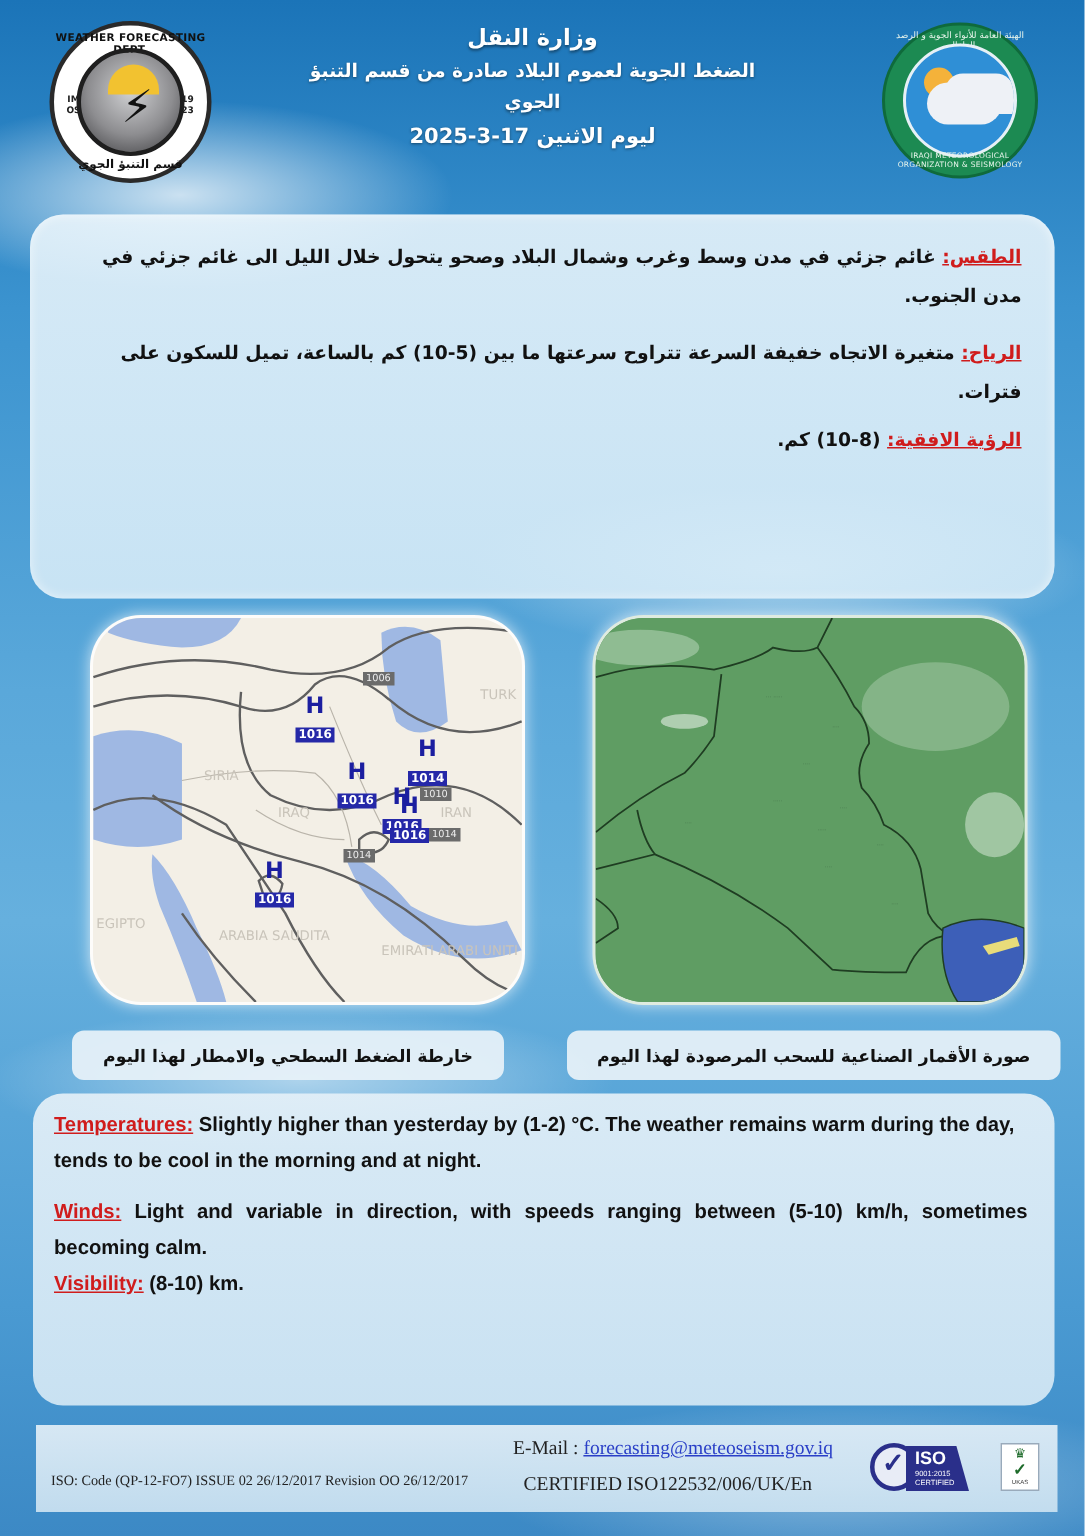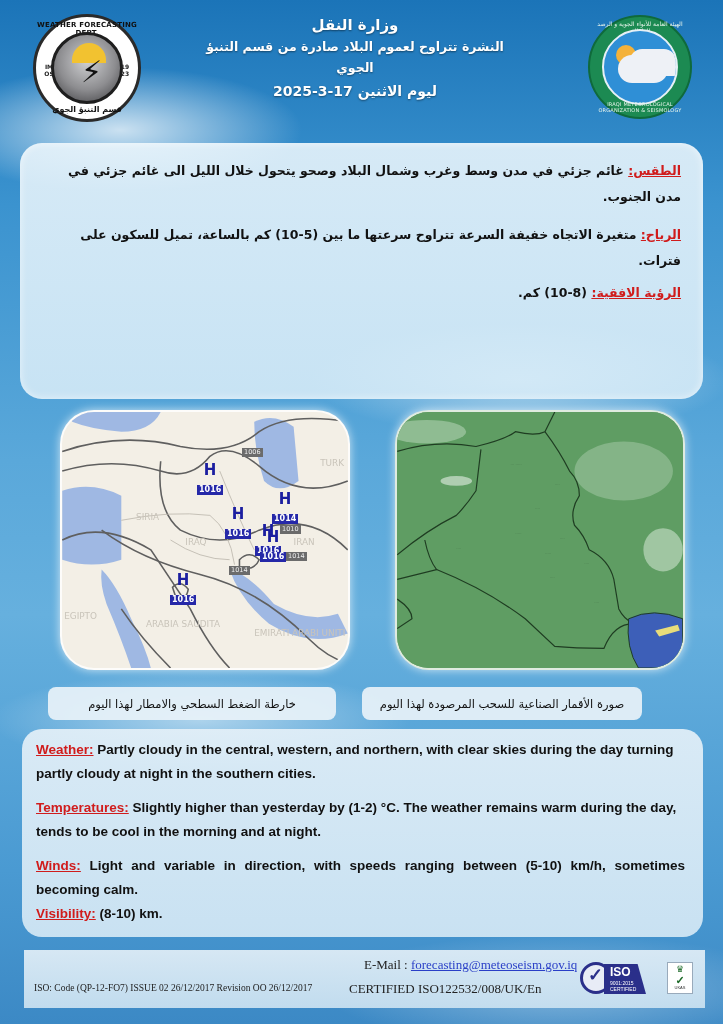--- a/index.html
+++ b/index.html
@@ -181,7 +181,7 @@
 
   <div class="title-block">
     <div class="t1">وزارة النقل</div>
-    <div class="t3">النشرة تتراوح لعموم البلاد صادرة من قسم التنبؤ الجوي</div>
+    <div class="t3">الضغط الجوية لعموم البلاد صادرة من قسم التنبؤ الجوي</div>
     <div class="t4">ليوم الاثنين 17-3-2025</div>
   </div>
 

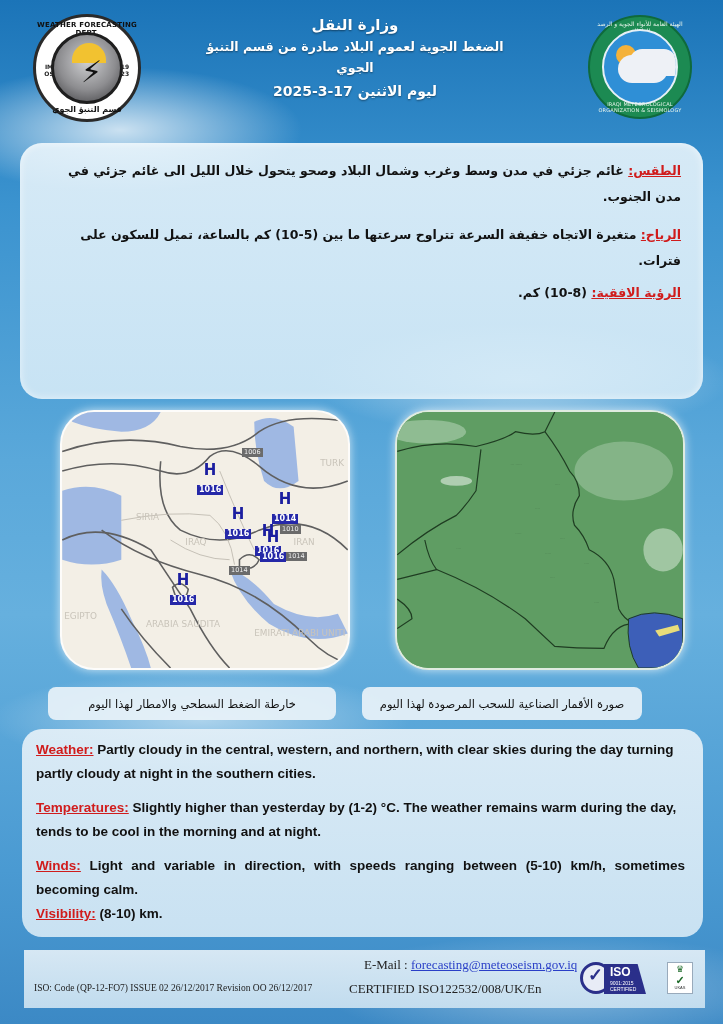--- a/index.html
+++ b/index.html
@@ -112,7 +112,7 @@
   .caption {
     position: absolute; top: 687px; height: 33px; border-radius: 8px;
     background: rgba(232,242,249,0.92); direction: rtl;
-    font-size: 11.5px; font-weight: normal; color: #111;
+    font-size: 11.5px; font-weight: bold; color: #111;
     display: flex; align-items: center; justify-content: center;
   }
   .caption-pressure { left: 48px; width: 288px; }

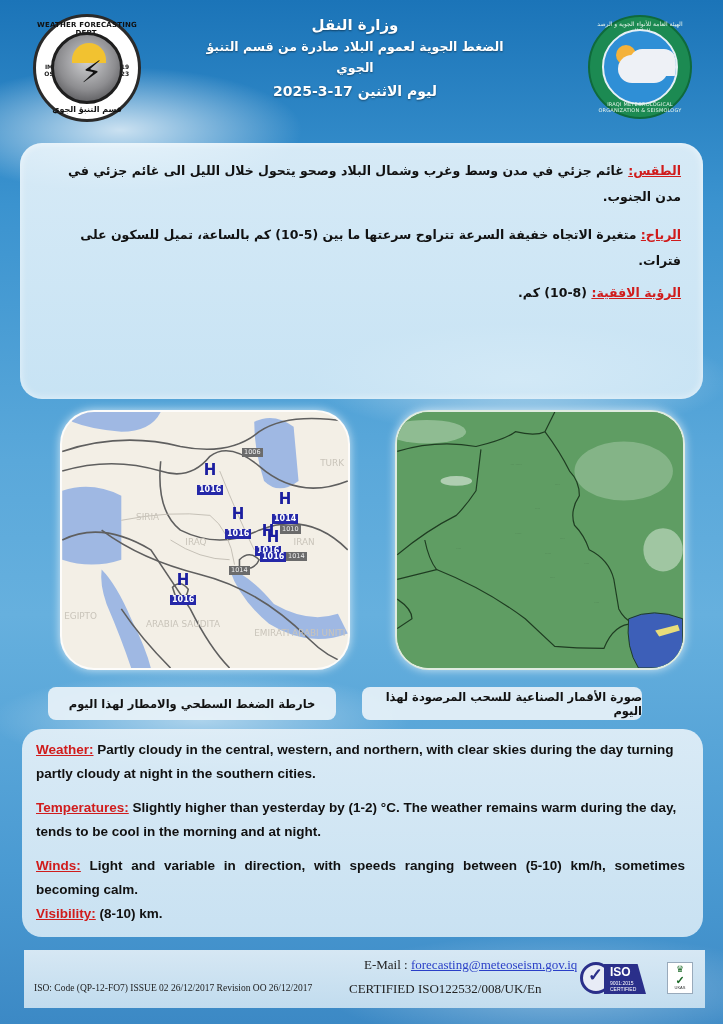--- a/index.html
+++ b/index.html
@@ -116,7 +116,7 @@
     display: flex; align-items: center; justify-content: center;
   }
   .caption-pressure { left: 48px; width: 288px; }
-  .caption-satellite { left: 362px; width: 280px; }
+  .caption-satellite { left: 378px; width: 329px; }
 
   
   .panel-en {

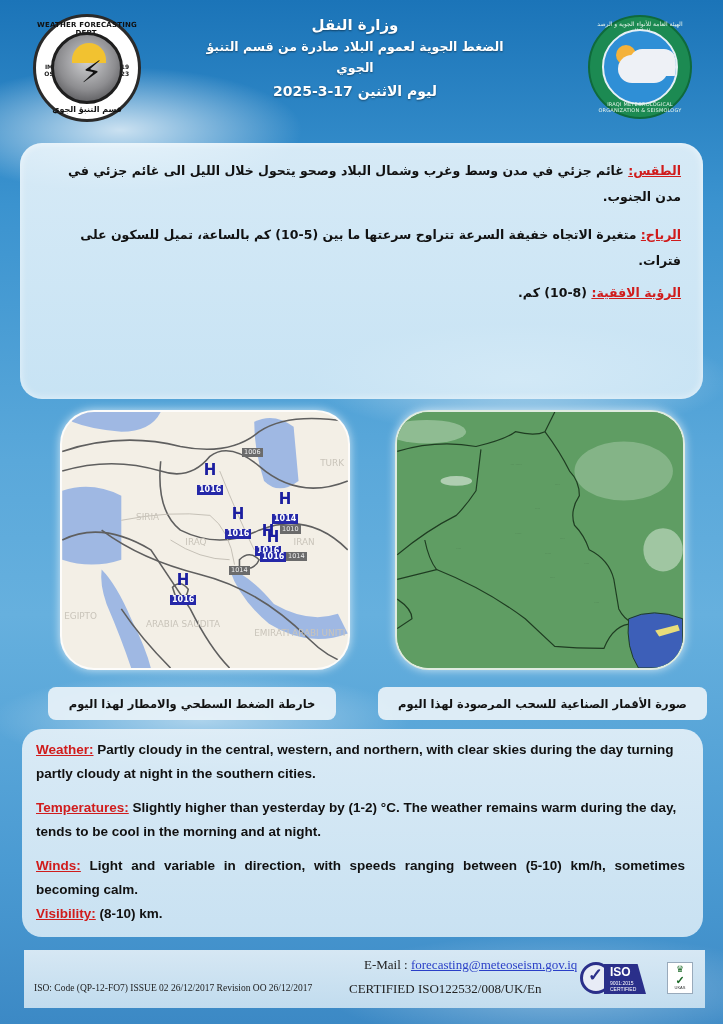--- a/index.html
+++ b/index.html
@@ -304,9 +304,6 @@
 
 <div class="panel-en">
   <p class="gap">
-    <span class="lbl">Weather:</span><span> Partly cloudy in the central, western, and northern, with clear skies during the day turning partly cloudy at night in the southern cities.</span>
-  </p>
-  <p class="gap">
     <span class="lbl">Temperatures:</span><span> Slightly higher than yesterday by (1-2) °C. The weather remains warm during the day, tends to be cool in the morning and at night.</span>
   </p>
   <p class="justify">

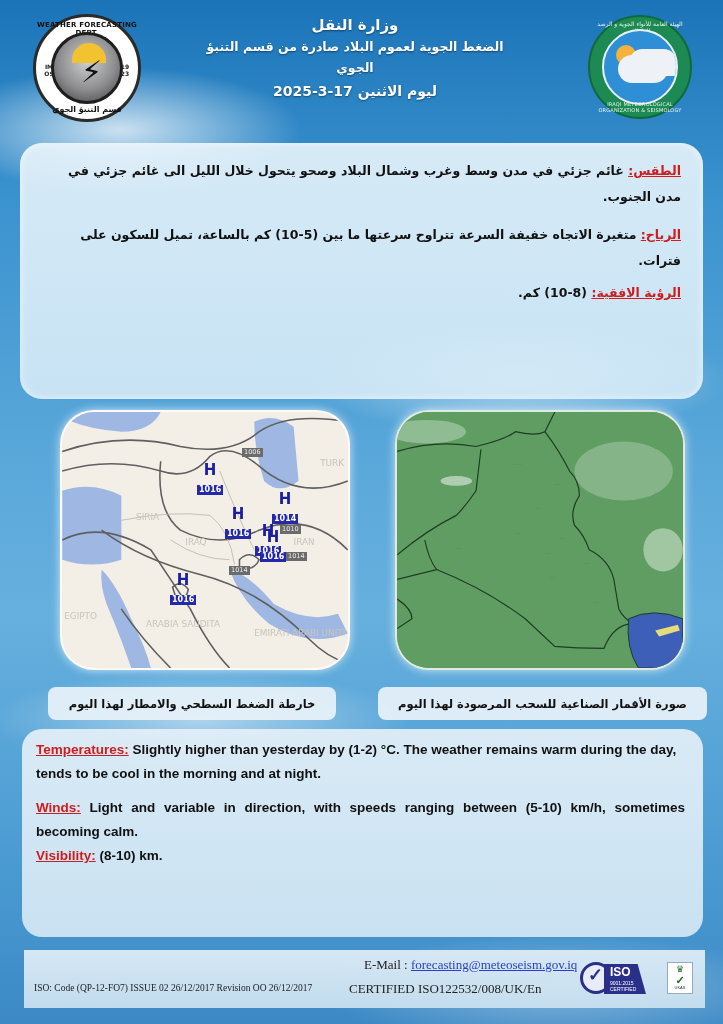--- a/index.html
+++ b/index.html
@@ -138,7 +138,7 @@
   }
   .footer .mob { position: absolute; left: 10px; top: 7px; font-size: 13px; }
   .footer .iso-code { position: absolute; left: 10px; top: 33px; font-size: 9.5px; }
-  .footer .email-lbl { position: absolute; left: 340px; top: 7px; font-size: 13px; }
+  .footer .email-lbl { position: absolute; left: 318px; top: 7px; font-size: 13px; }
   .footer .email { color: #2a3fc7; text-decoration: underline; }
   .footer .cert { position: absolute; left: 325px; top: 31px; font-size: 13px; }
   .footer .iso-badge {

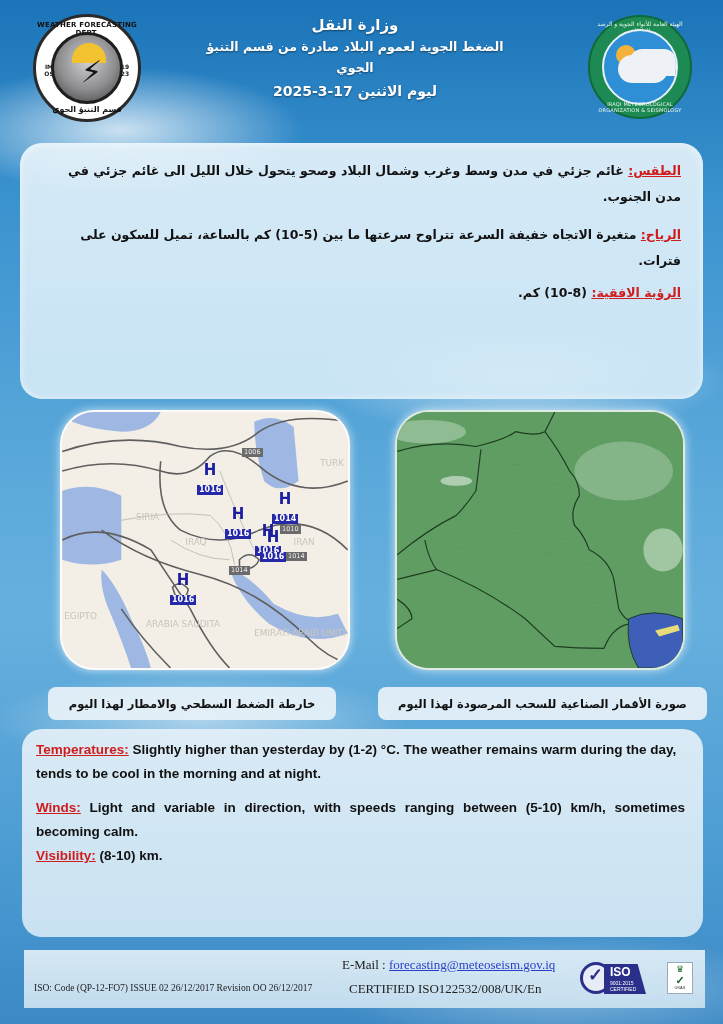--- a/index.html
+++ b/index.html
@@ -319,7 +319,7 @@
   <div class="email-lbl">
     <span>E-Mail : </span><a class="email">forecasting@meteoseism.gov.iq</a>
   </div>
-  <div class="cert">CERTIFIED ISO122532/008/UK/En</div>
+  <div class="cert">CERTIFIED ISO122532/006/UK/En</div>
   <div class="iso-badge">
     <div class="circle"></div>
     <span class="check">✓</span>

